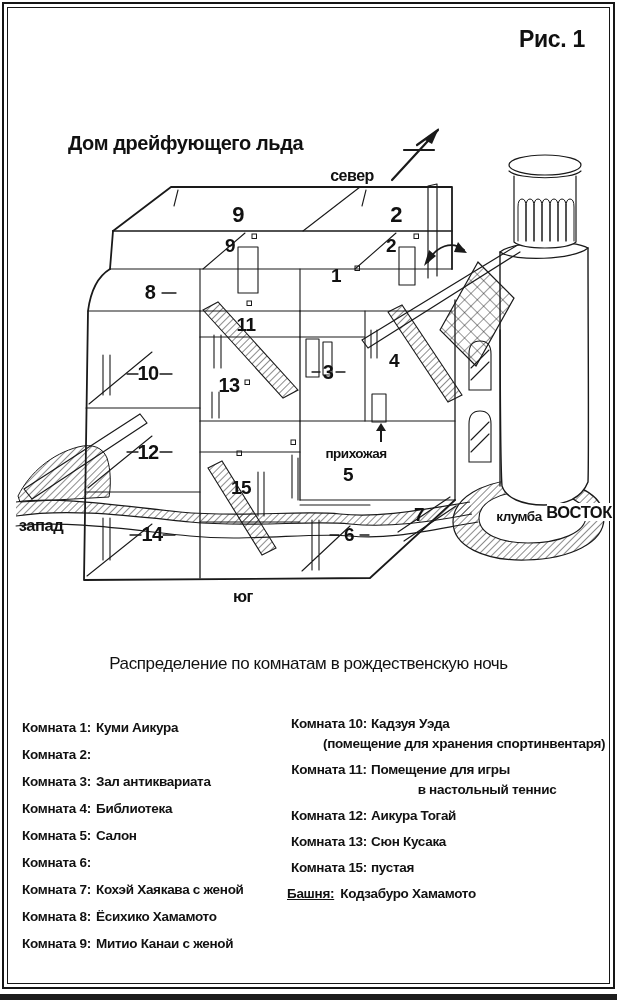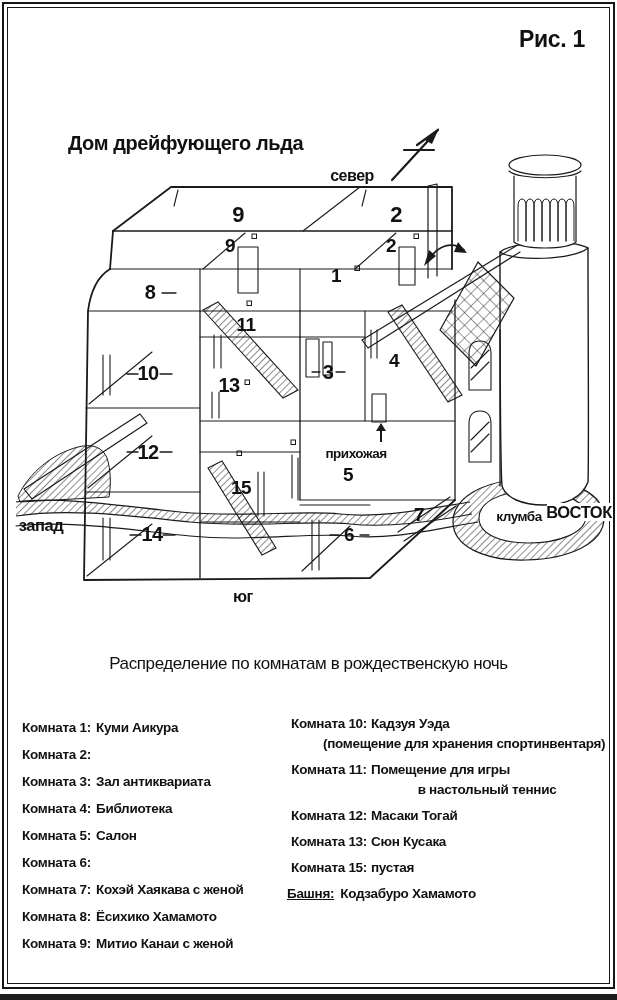--- a/index.html
+++ b/index.html
@@ -269,7 +269,7 @@
     <div class="legend-row-block">
       <div class="legend-row">
         <span class="legend-label">Комната 12:</span>
-        <span class="legend-name">Масаки Тогай</span>
+        <span class="legend-name">Аикура Тогай</span>
       </div>
     </div>
     <div class="legend-row-block">

